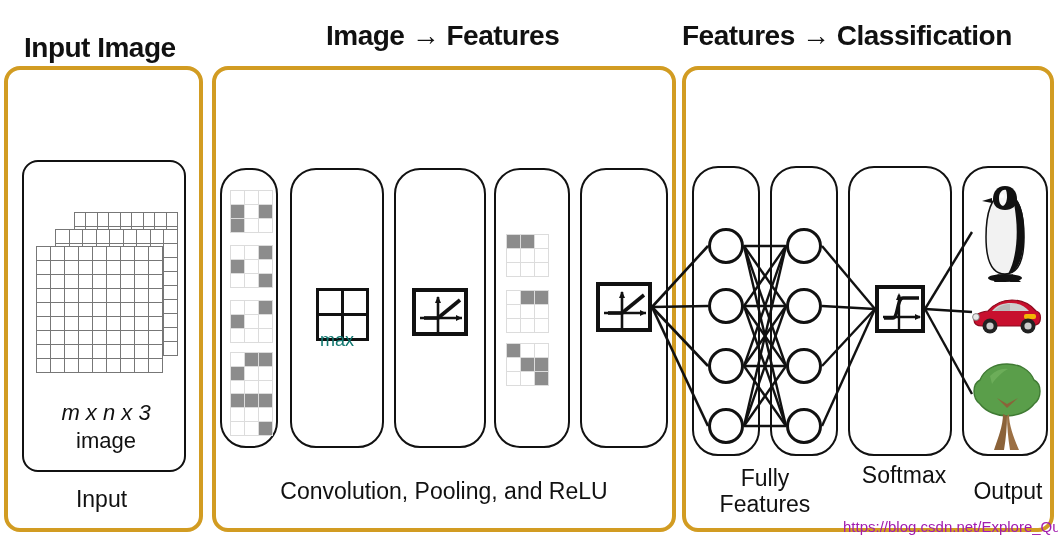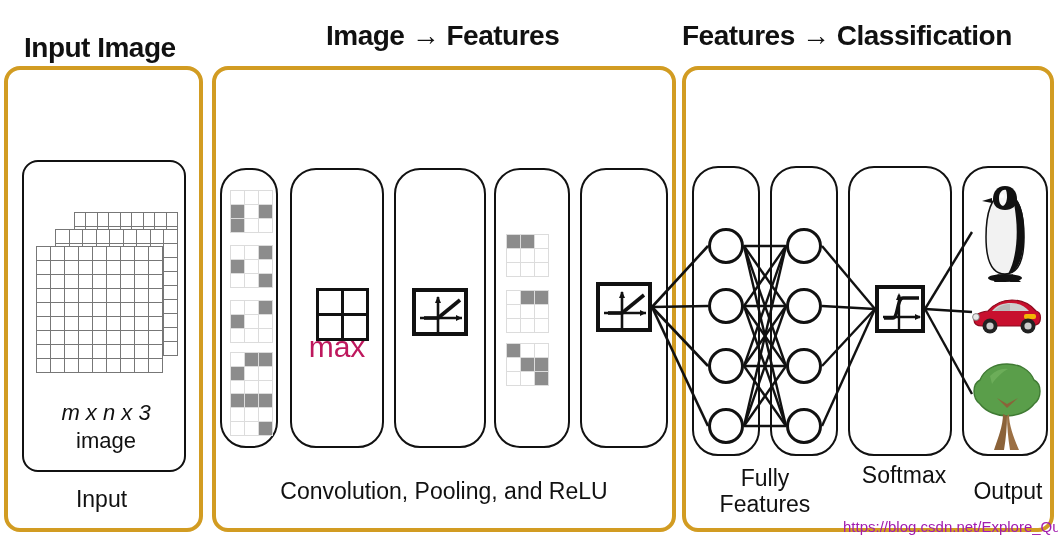--- a/index.html
+++ b/index.html
@@ -65,7 +65,7 @@
   
   .maxicon{position:absolute;border-collapse:collapse;}
   .maxicon td{width:22px;height:22px;border:3px solid #111;padding:0;background:#fff;}
-  .maxlabel{position:absolute;font-size:30px;color:#be185d;text-align:center;}
+  .maxlabel{position:absolute;font-size:18px;color:#0f766e;text-align:center;}
 
   
   .iconbox{position:absolute;border:4px solid #111;background:#fff;box-sizing:border-box;}

